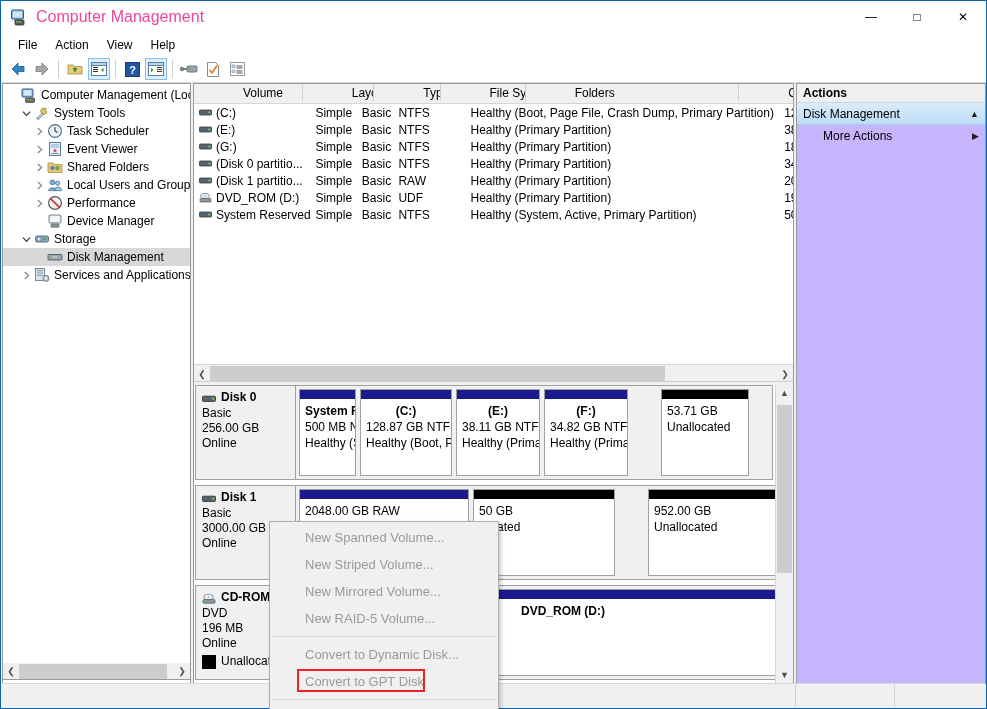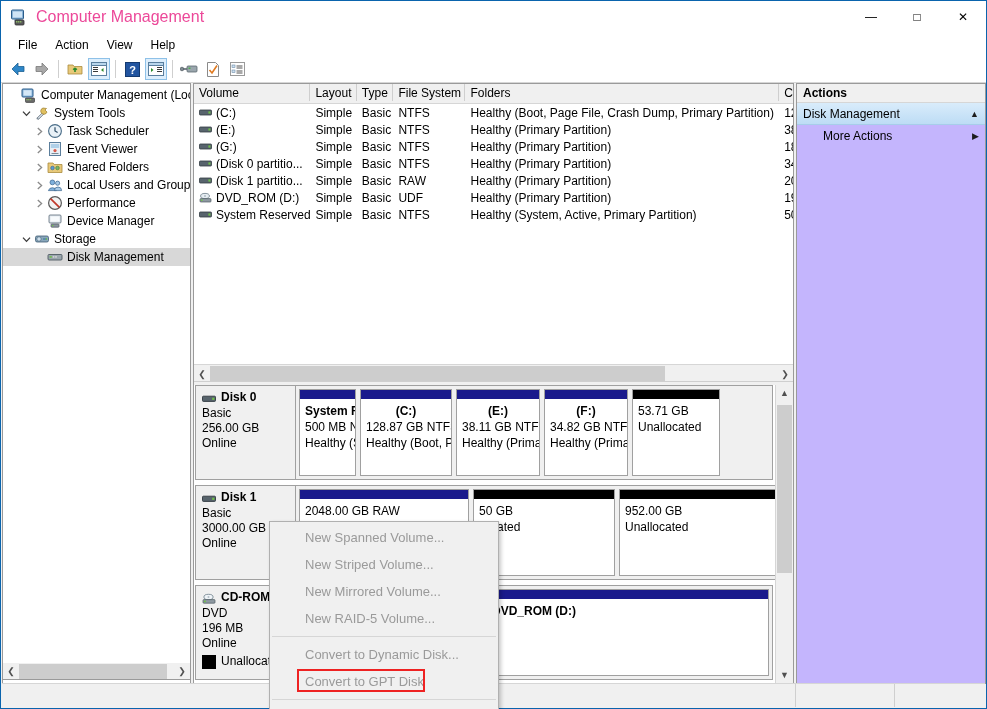--- a/index.html
+++ b/index.html
@@ -62,7 +62,7 @@
   .vl-head{display:flex;height:19px;background:#f0f0f0;border-bottom:1px solid #d6d6d6;}
   .vl-th{
     border-right:1px solid #cfcfcf;padding:2px 0 15px 5px;font-size:12px;box-sizing:border-box;
-    height:14px;overflow:hidden;white-space:nowrap;background:#f0f0f0;
+    height:14px;overflow:hidden;white-space:nowrap;background:#f0f0f0;margin-left:44px;
   }
   .vl-row{display:flex;height:17px;align-items:center;font-size:12px;white-space:nowrap;}
   .vl-td{padding-left:5px;box-sizing:border-box;overflow:hidden;white-space:nowrap;}

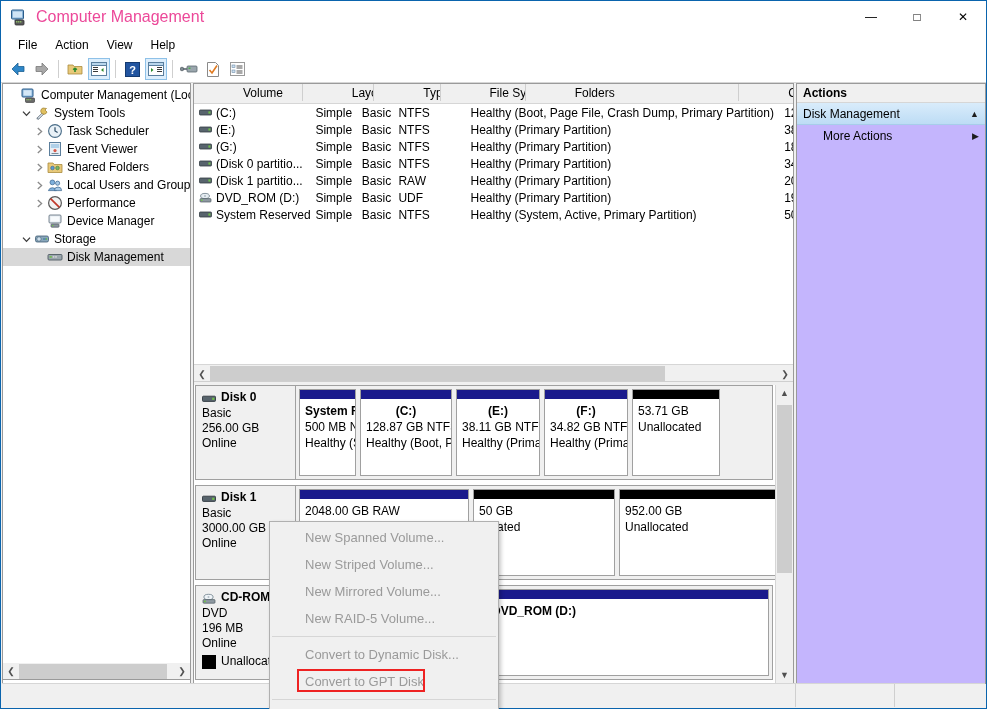--- a/index.html
+++ b/index.html
@@ -364,6 +364,22 @@
             </svg></span>
           <span>Disk Management</span>
         </div>
+        <div class="trow" style="padding-left: 15px;">
+          <span class="tw">
+            <svg width="9" height="9" viewBox="0 0 9 9">
+              <path d="M2.8 1 L6.6 4.5 L2.8 8" stroke="#8a8a8a" stroke-width="1.3" fill="none"></path>
+            </svg>
+          </span>
+          <span class="ticon"><svg width="16" height="16" viewBox="0 0 16 16">
+              <rect x="1.5" y="1.5" width="9" height="12" fill="#dde5eb" stroke="#5d6f7d" stroke-width="0.8"></rect>
+              <rect x="3" y="3" width="6" height="1.2" fill="#8da2b2"></rect>
+              <rect x="3" y="5.4" width="6" height="1.2" fill="#8da2b2"></rect>
+              <rect x="3" y="7.8" width="6" height="1.2" fill="#8da2b2"></rect>
+              <circle cx="12" cy="11.4" r="3.1" fill="#b9c5ce" stroke="#55636e" stroke-width="0.7"></circle>
+              <circle cx="12" cy="11.4" r="1.1" fill="#fff"></circle>
+            </svg></span>
+          <span>Services and Applications</span>
+        </div>
       </div>
   </div>
   <div class="hscroll-left">

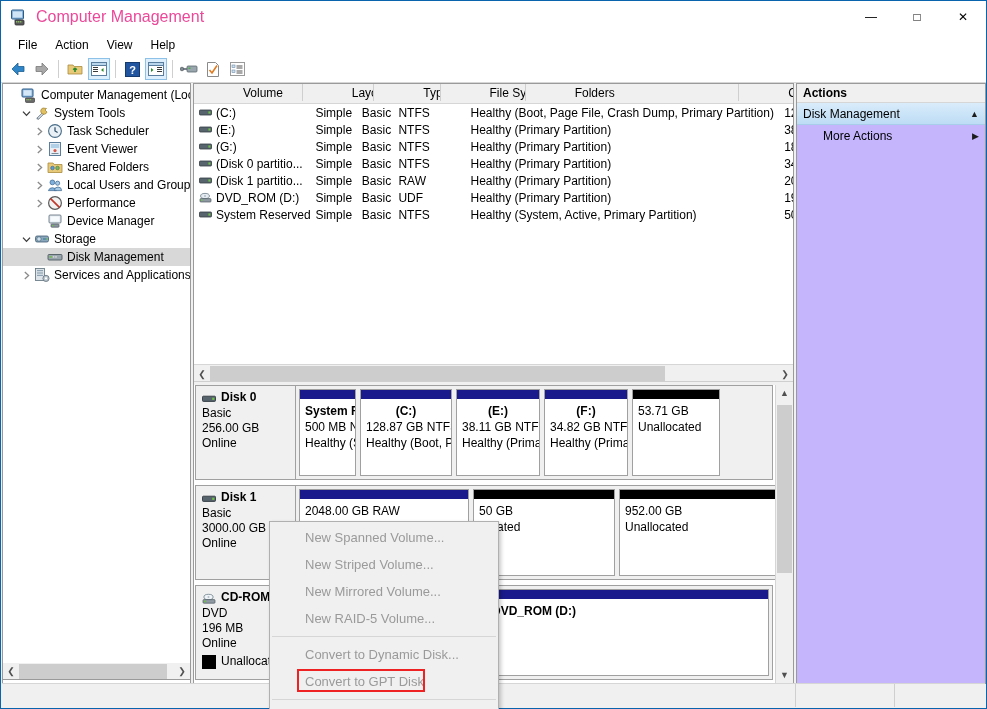--- a/index.html
+++ b/index.html
@@ -87,7 +87,7 @@
          box-sizing:border-box;padding:3px;}
   .part{border:1px solid #a0a0a0;background:#fff;box-sizing:border-box;margin-right:4px;
         display:flex;flex-direction:column;overflow:hidden;}
-  .part:last-child{margin-right:0;}
+  .part:last-child{margin-right:0;margin-left:29px;}
   .part-bar{height:9px;flex:none;}
   .part-body{padding:4px 5px 0 5px;font-size:12px;line-height:16px;white-space:nowrap;overflow:hidden;}
   .part-name{font-weight:bold;text-align:center;}

